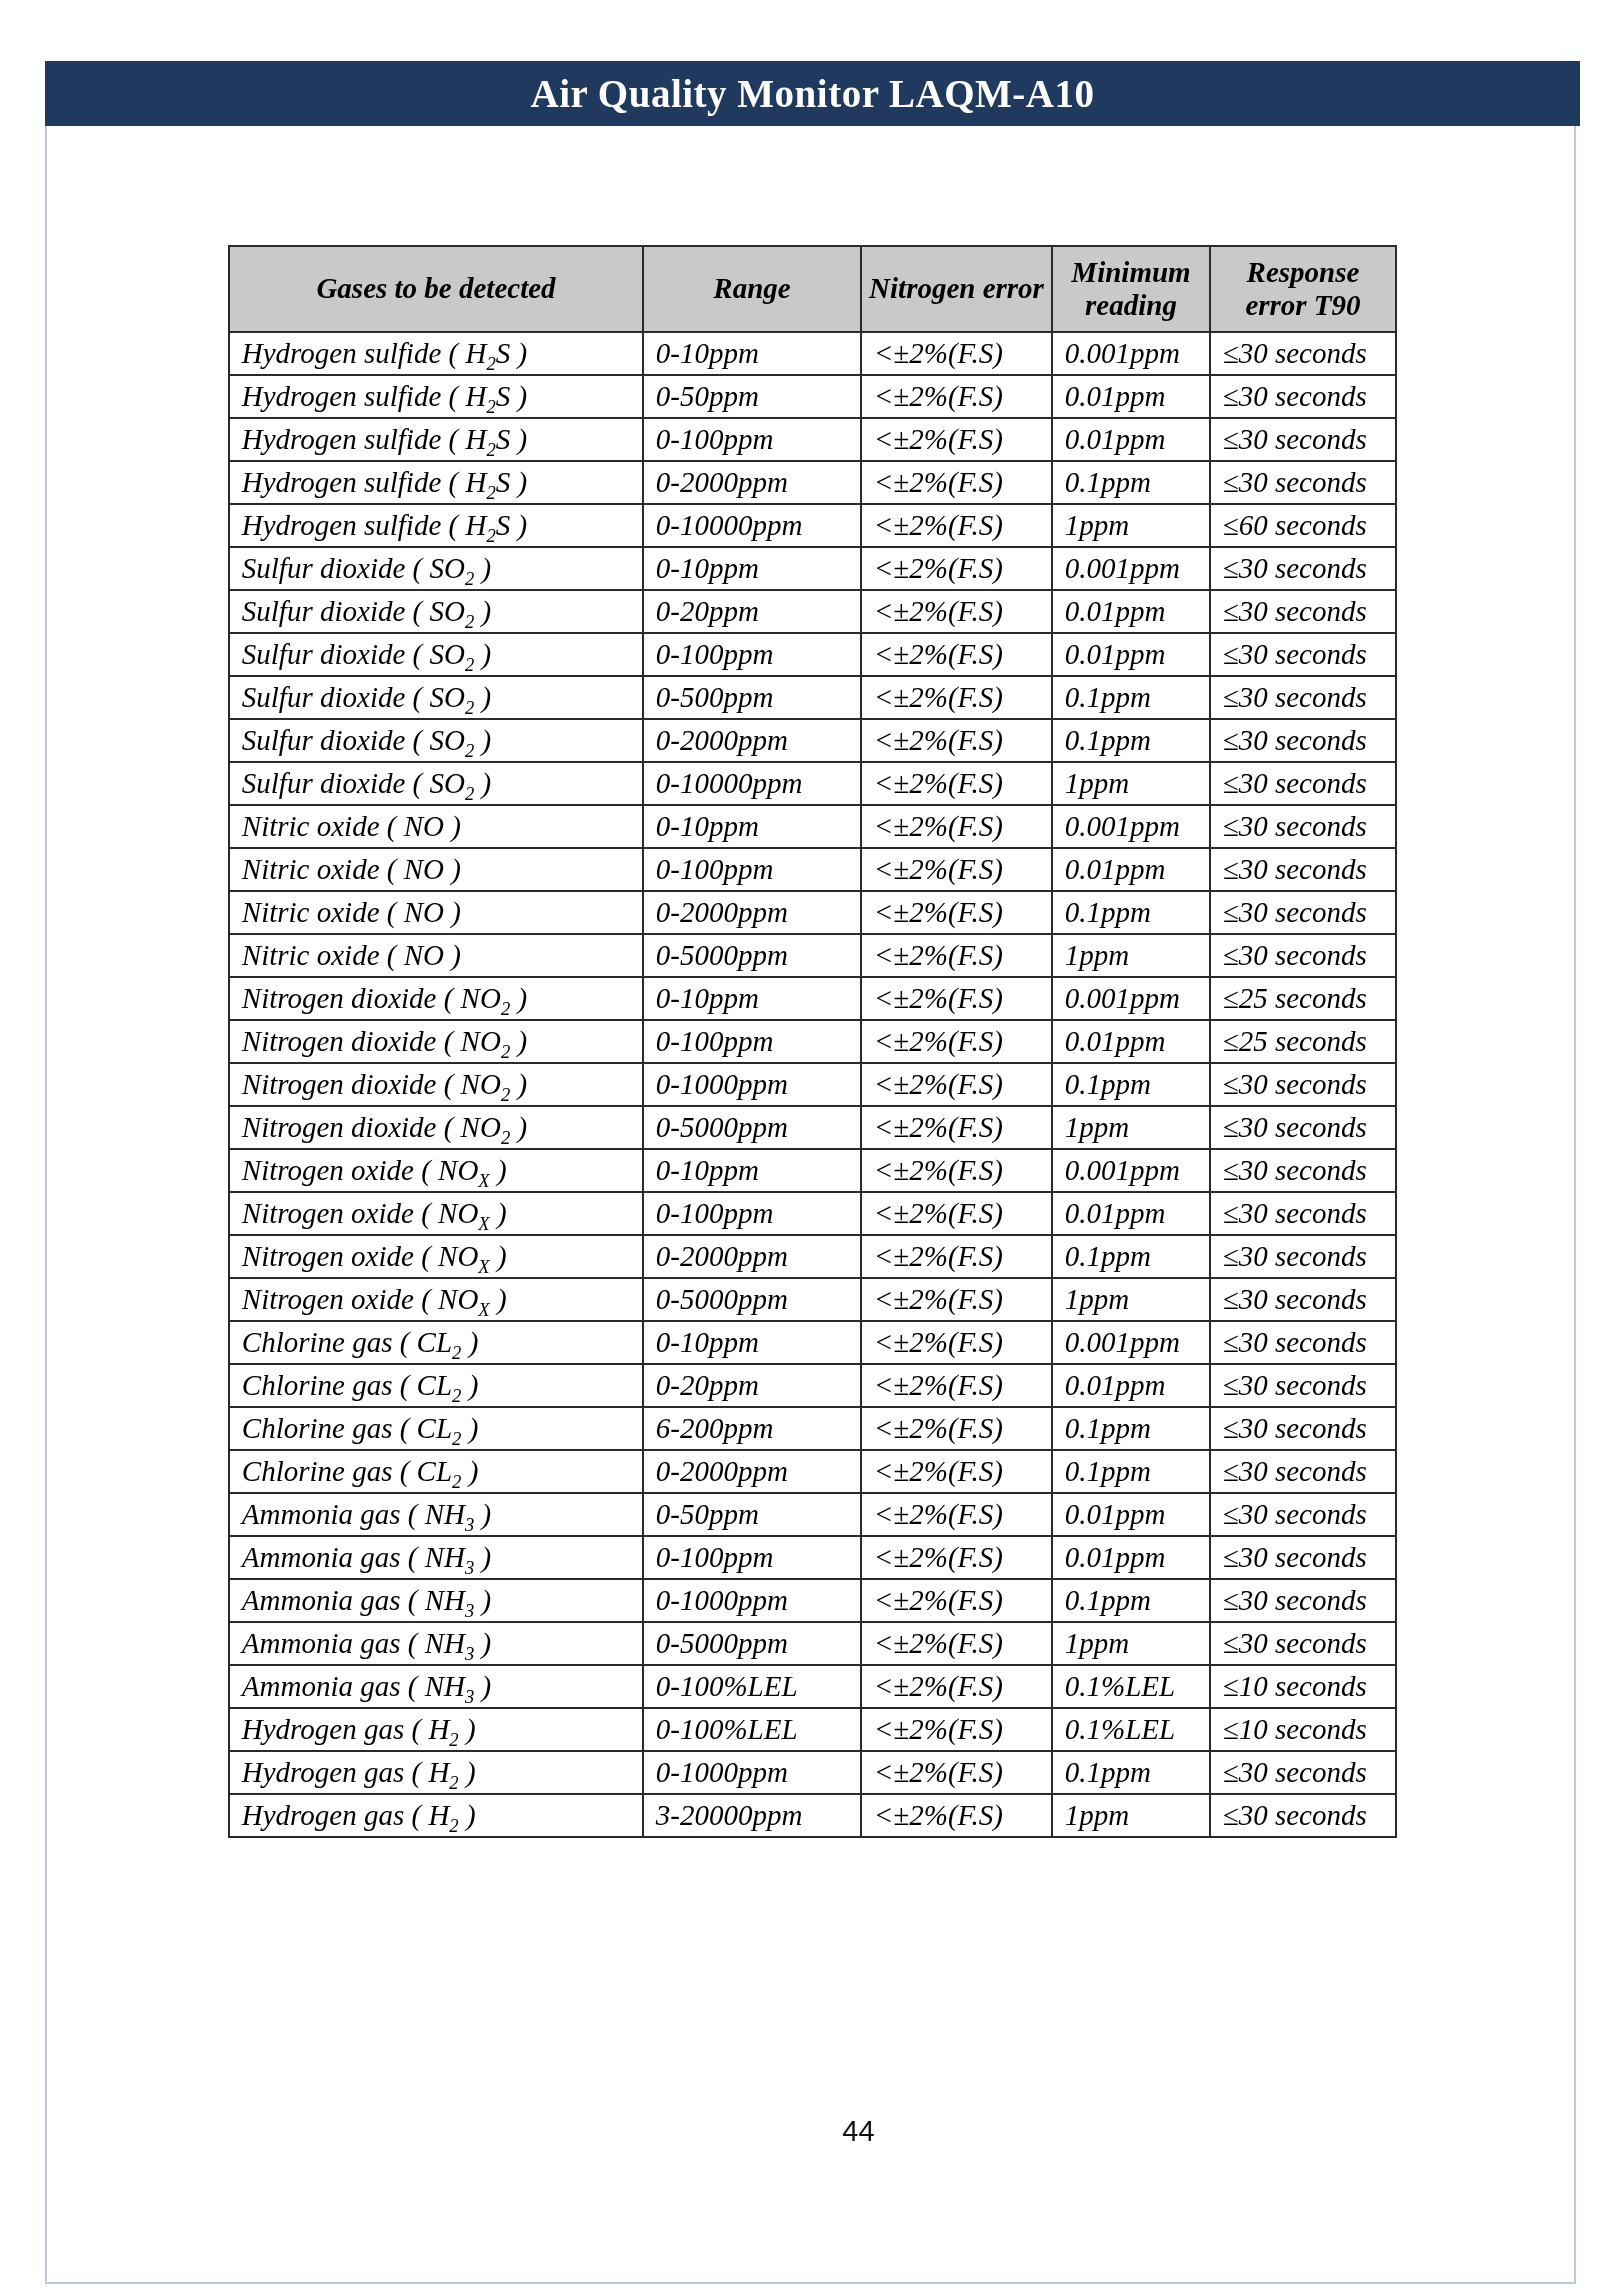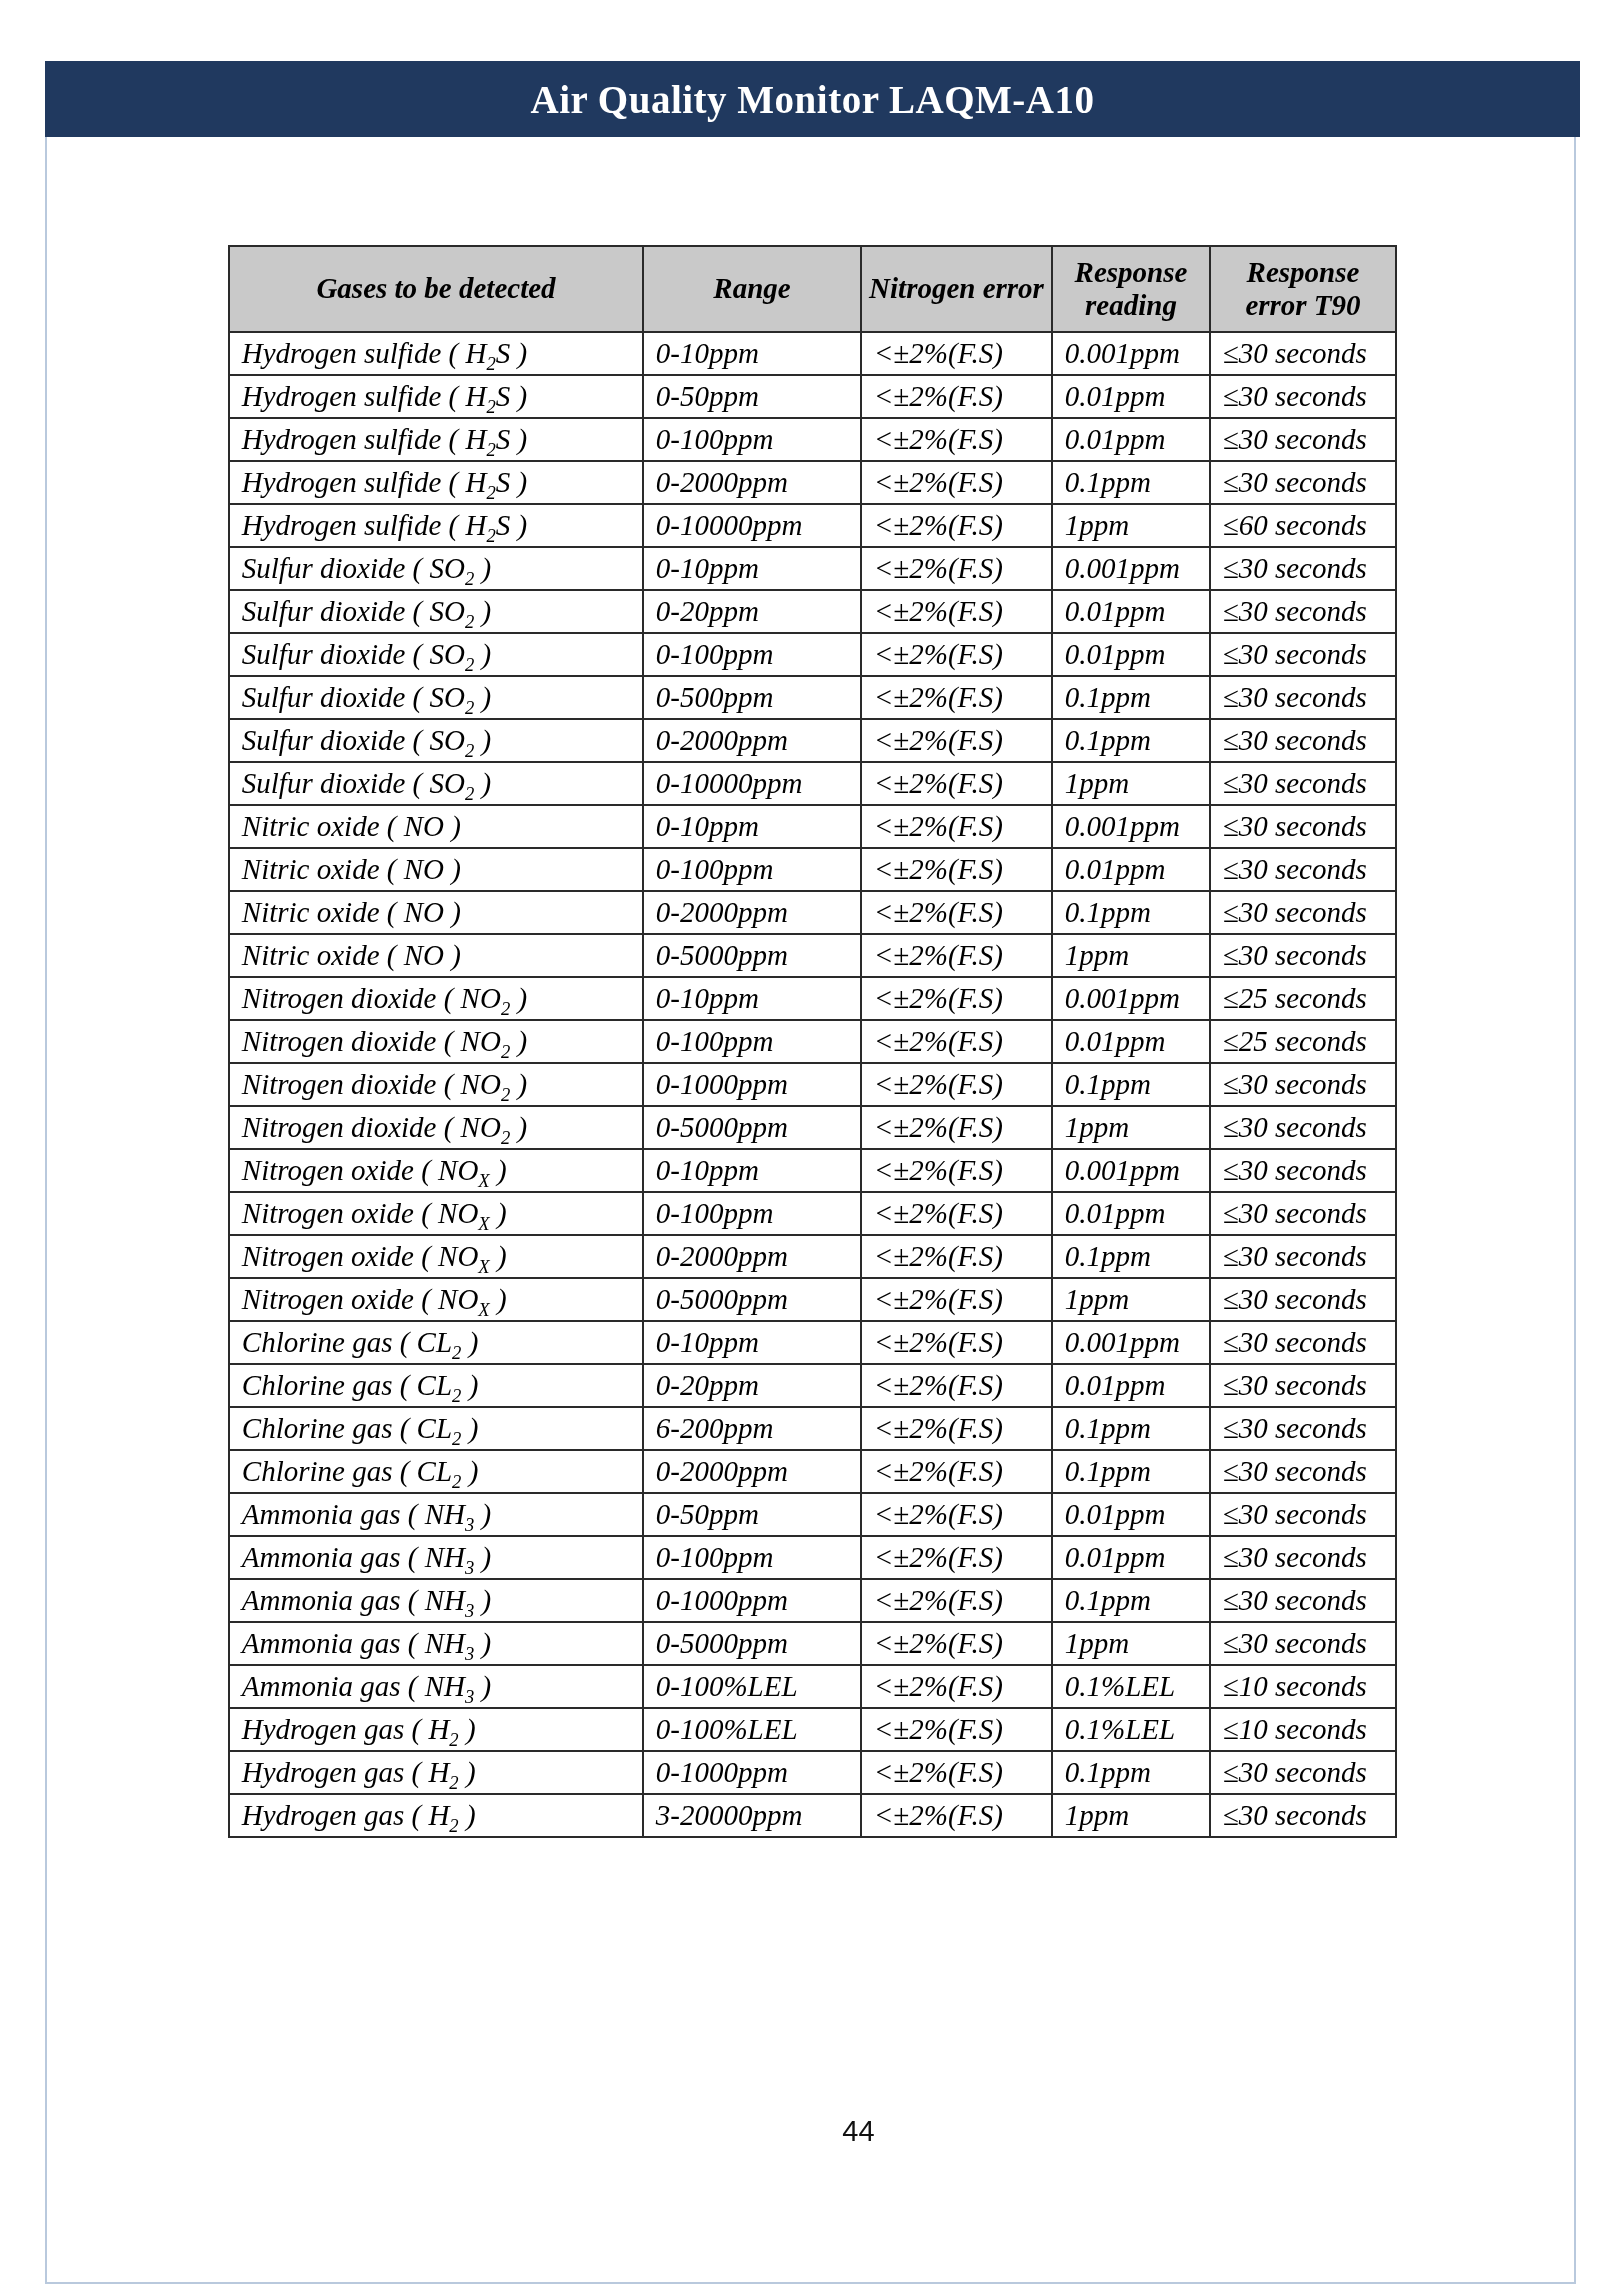--- a/index.html
+++ b/index.html
@@ -33,7 +33,7 @@
     left: 45px;
     top: 61px;
     width: 1535px;
-    height: 76px;
+    height: 65px;
     background: #20395f;
     display: flex;
     align-items: center;

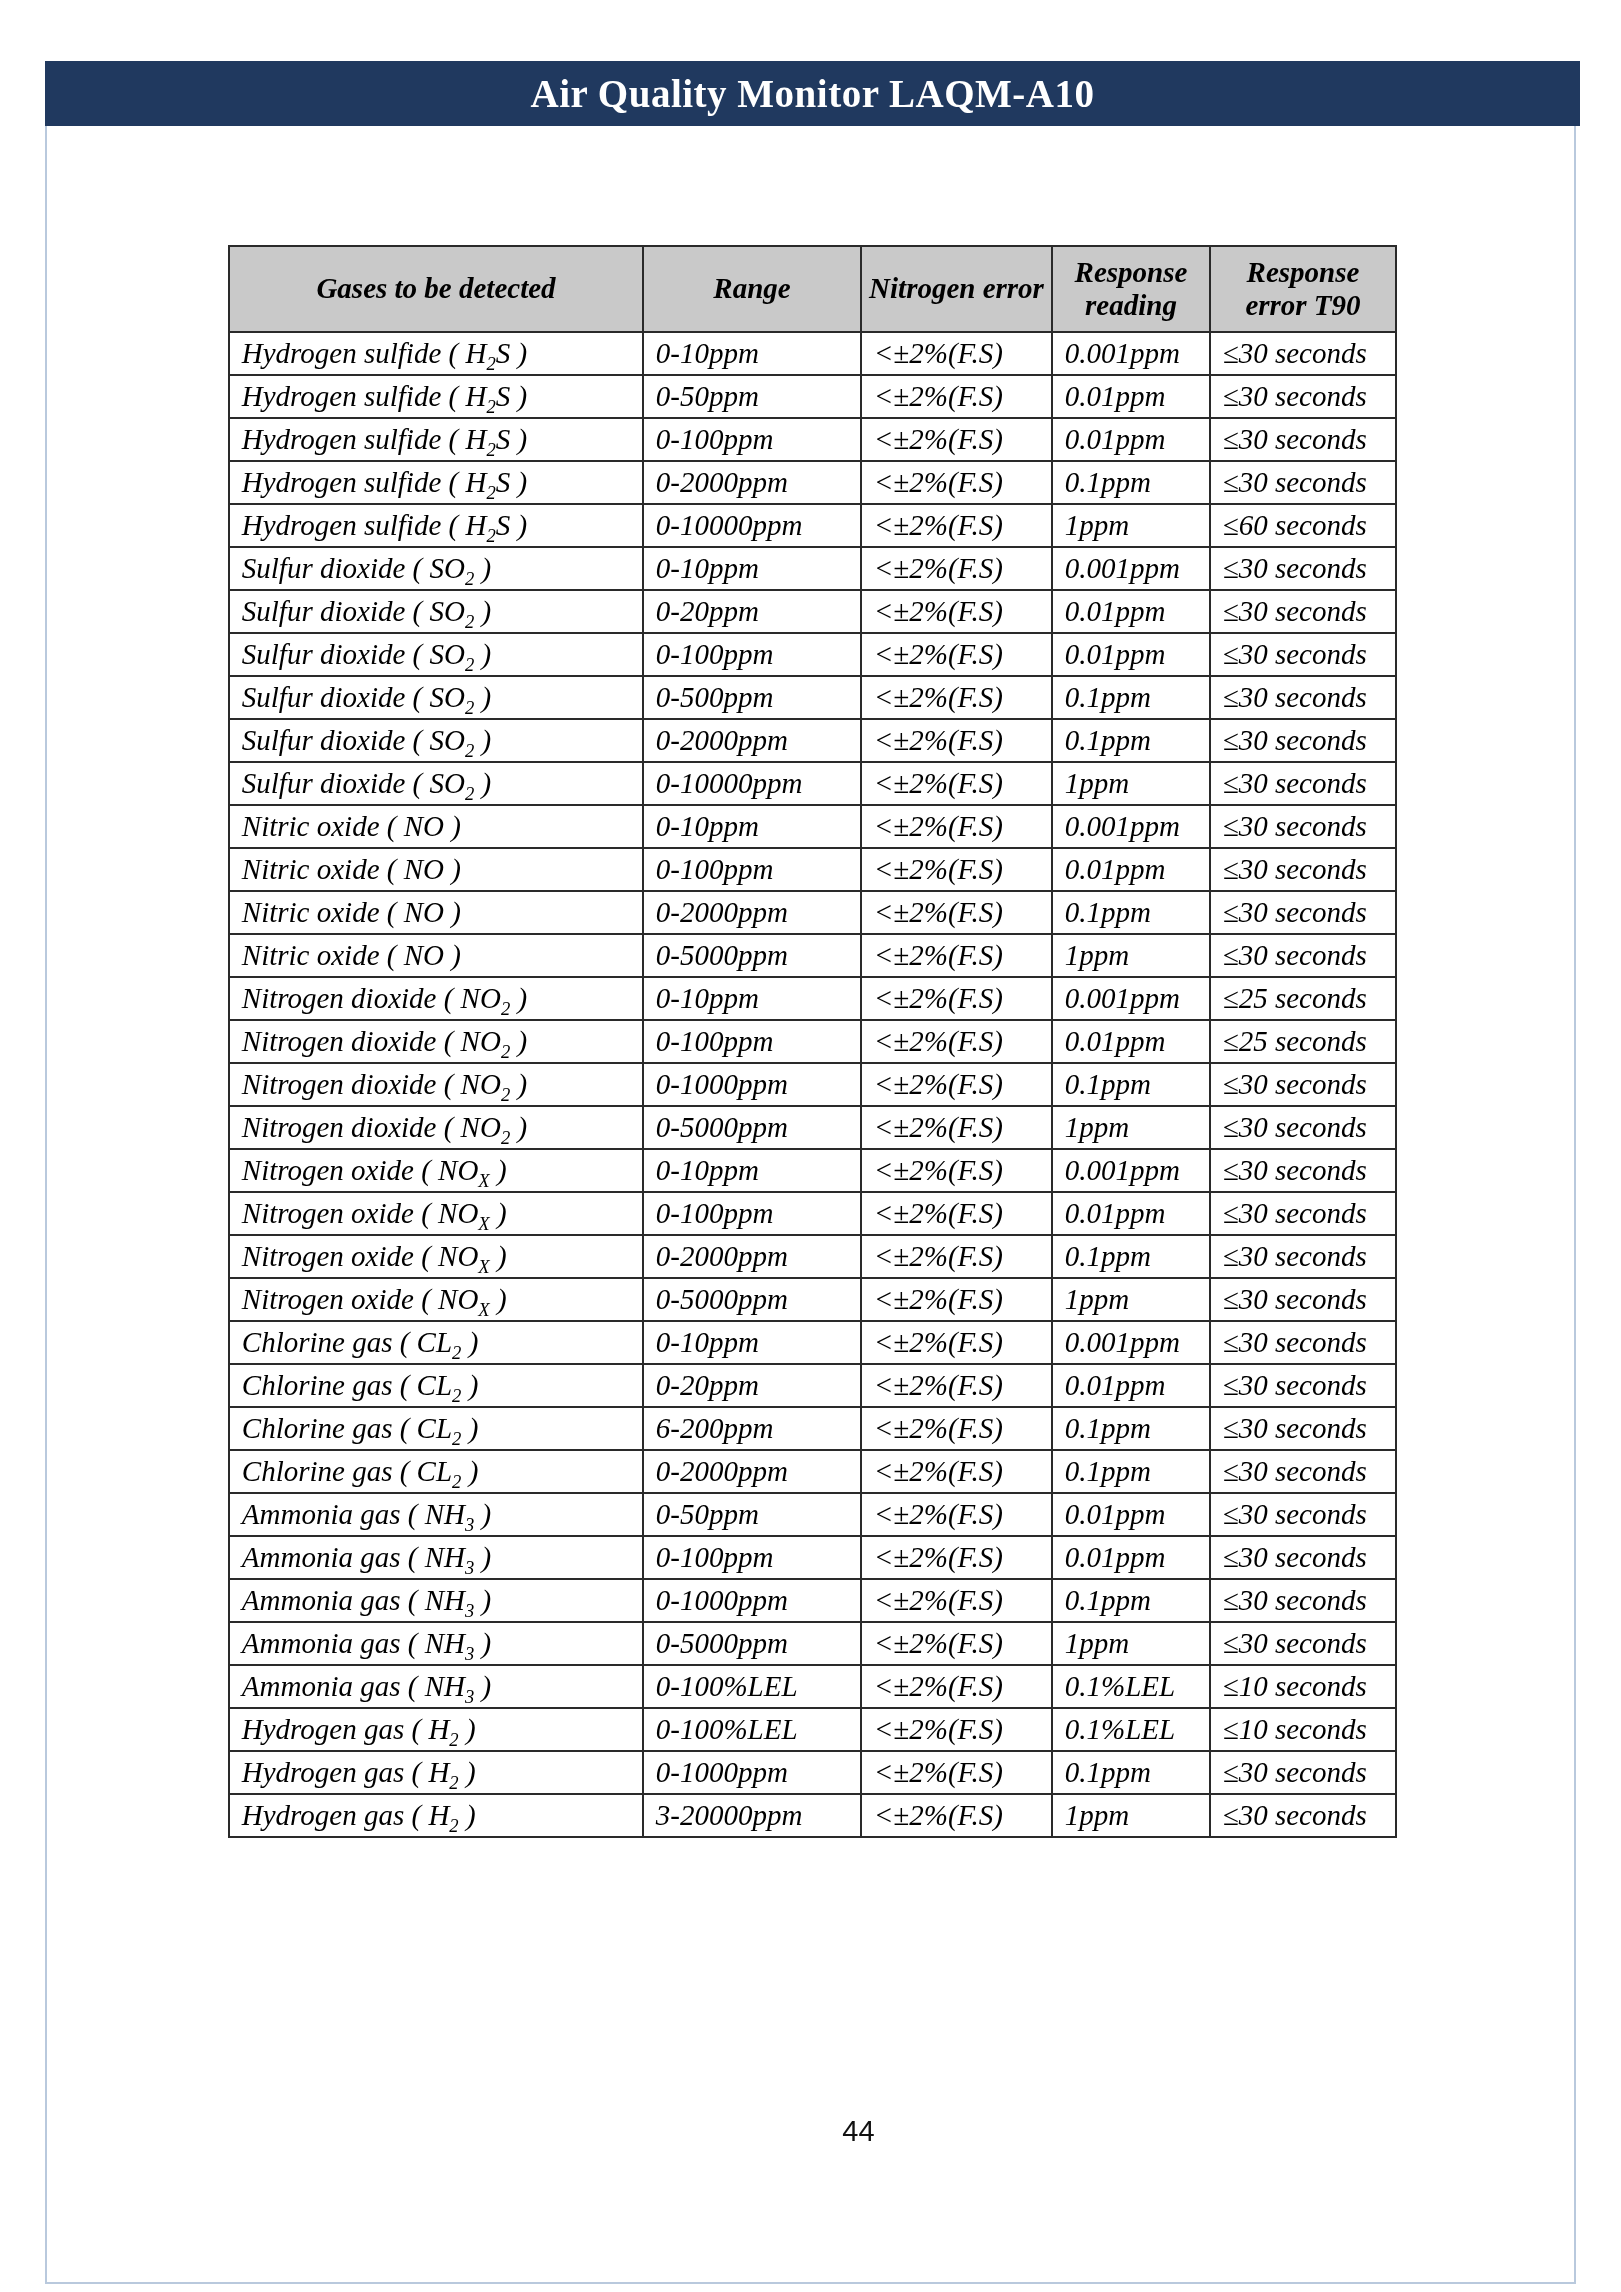--- a/index.html
+++ b/index.html
@@ -121,7 +121,7 @@
       <th>Gases to be detected</th>
       <th>Range</th>
       <th>Nitrogen error</th>
-      <th>Response reading</th>
+      <th>Minimum reading</th>
       <th>Response error T90</th>
     </tr>
   </thead>

